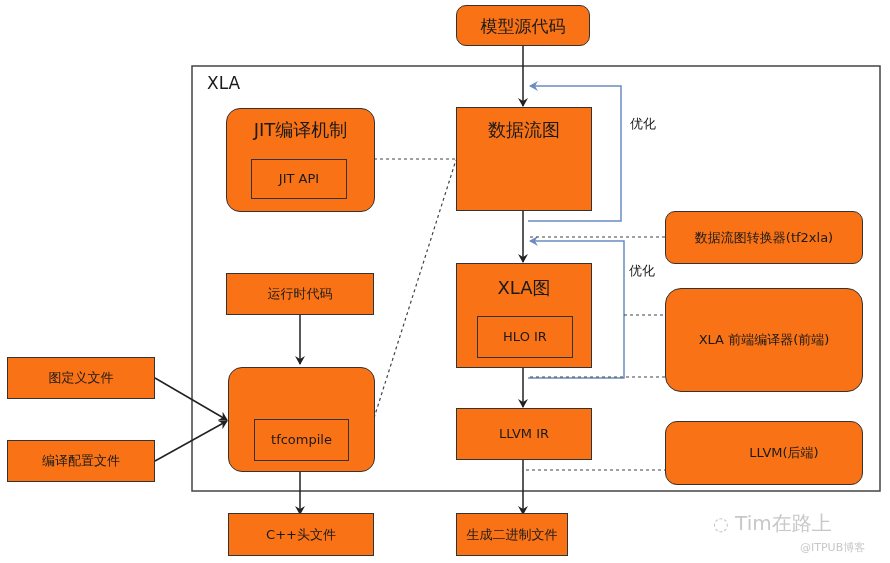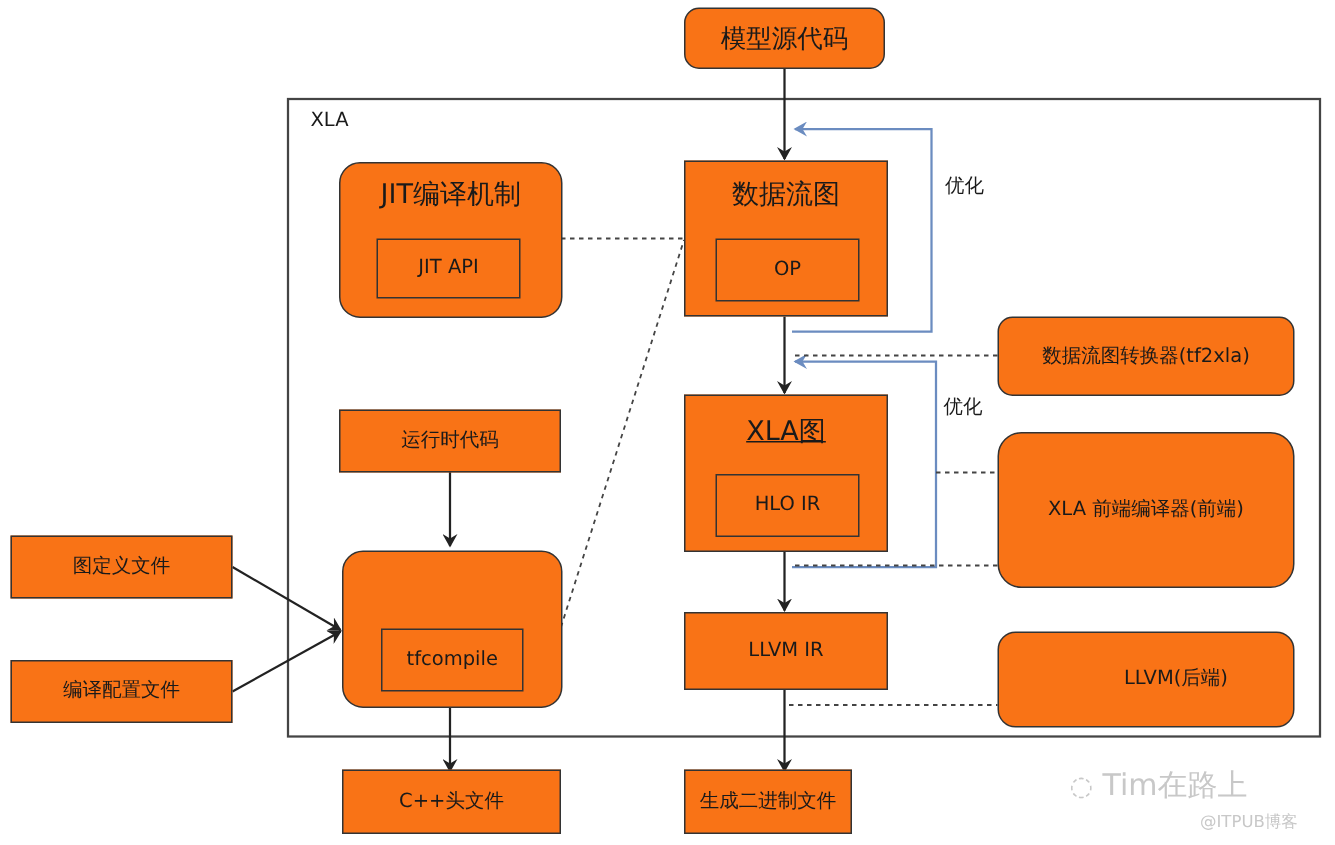--- a/index.html
+++ b/index.html
@@ -56,7 +56,7 @@
   <span>模型源代码</span>
 </div>
 
-<div class="label" style="left:207px;top:73px;font-size:13px;">XLA</div>
+<div class="label" style="left:207px;top:73px;font-size:17px;">XLA</div>
 
 <div class="box rounded" style="left:226px;top:108px;width:149px;height:104px;display:block;">
   <div class="big-title" style="top:12px;">JIT编译机制</div>

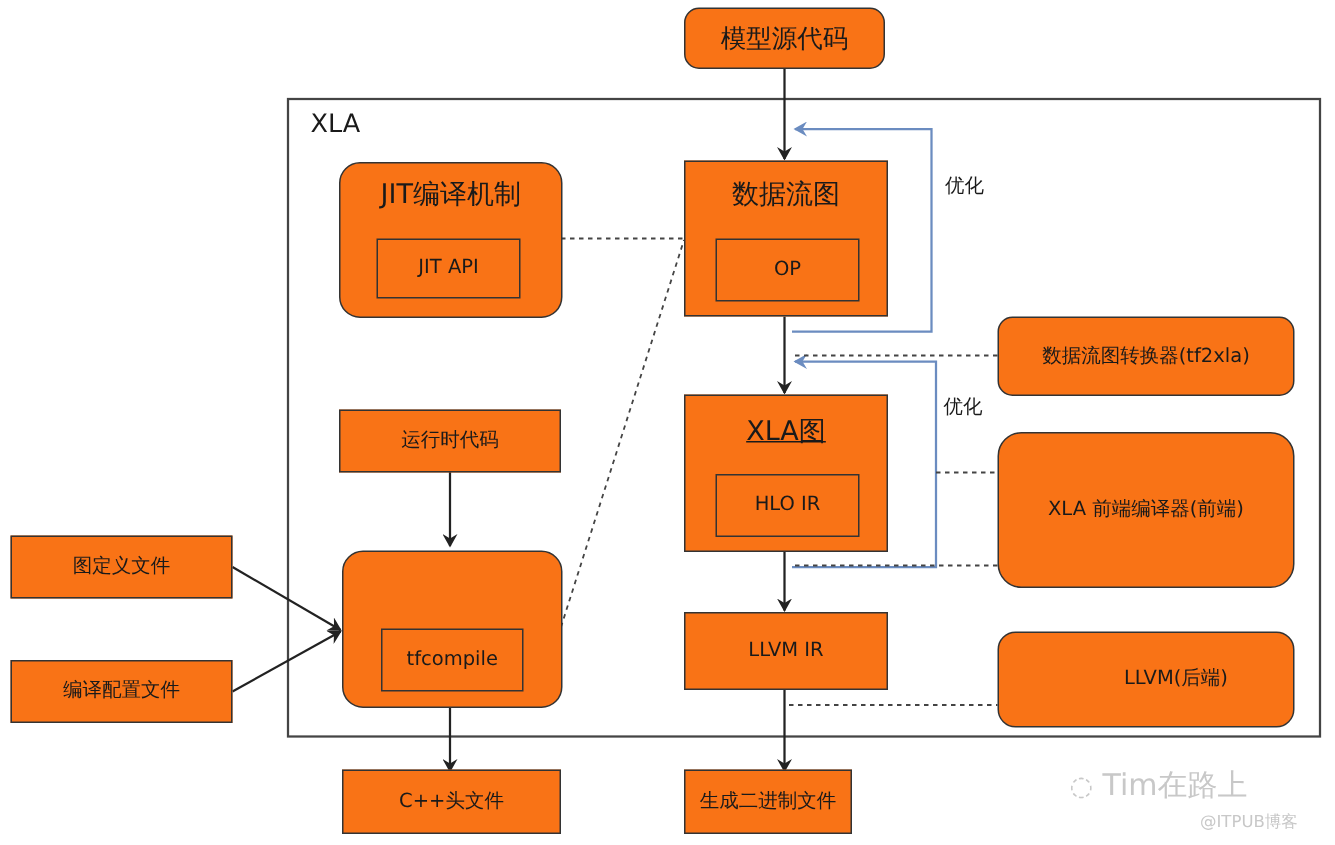--- a/index.html
+++ b/index.html
@@ -67,9 +67,6 @@
 
 <div class="box" style="left:456px;top:107px;width:136px;height:104px;display:block;">
   <div class="big-title" style="top:13px;">数据流图</div>
-  <div class="inner" style="left:20px;top:51px;width:96px;height:42px;">
-    <span>OP</span>
-  </div>
 </div>
 
 <div class="label" style="left:630px;top:115px;">优化</div>

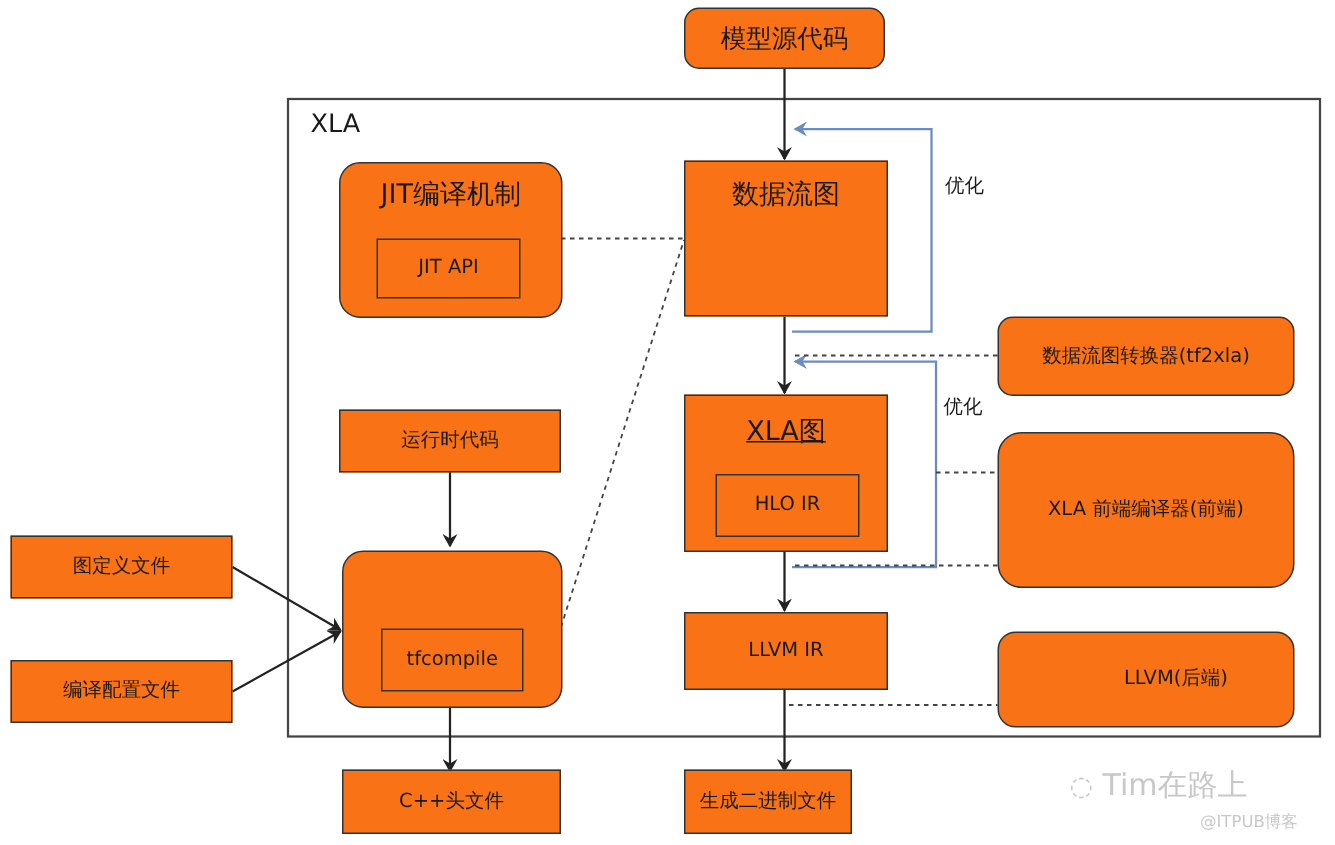--- a/index.html
+++ b/index.html
@@ -82,7 +82,7 @@
 </div>
 
 <div class="box" style="left:456px;top:263px;width:136px;height:105px;display:block;">
-  <div class="big-title" style="top:15px;text-decoration:underline;">XLA图</div>
+  <div class="big-title" style="top:15px;">XLA图</div>
   <div class="inner" style="left:20px;top:52px;width:96px;height:42px;">
     <span>HLO IR</span>
   </div>

